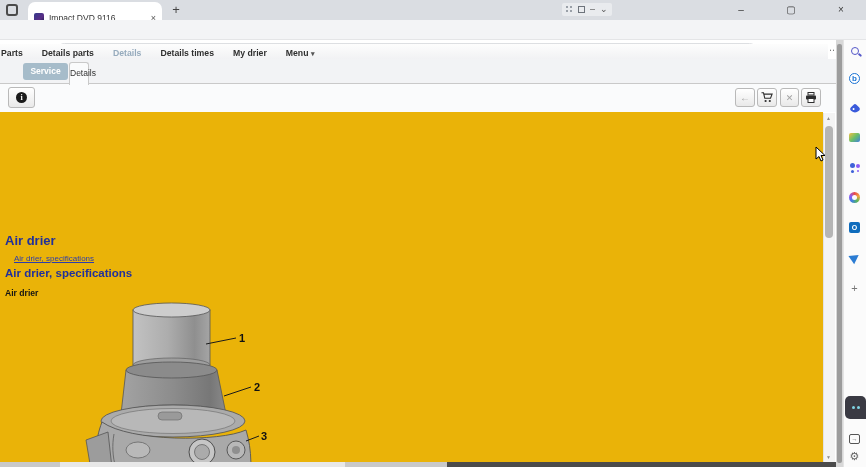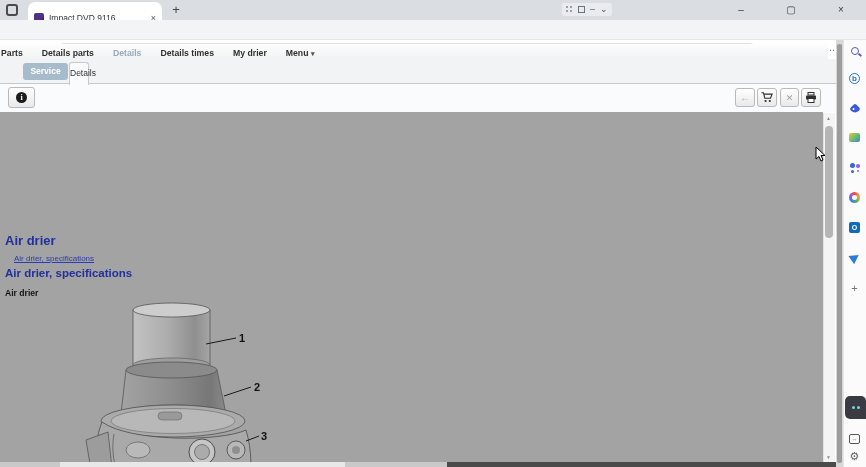--- a/index.html
+++ b/index.html
@@ -62,7 +62,7 @@
   .g-dis { color:#a3a3a3; font-size:10px; }
 
   
-  #content { left:0; top:112px; width:823px; height:350px; background:#a3a3a3; overflow:hidden;text-align:right; }
+  #content { left:0; top:112px; width:823px; height:350px; background:#eab308; overflow:hidden;text-align:right; }
   #page-title { left:5px; top:121px; font-size:13px; font-weight:bold; color:#21309a; }
   #toc-link { left:14px; top:142px; font-size:8px; color:#2b3cae; text-decoration:underline; }
   #section-heading { left:5px; top:155px; font-size:11.5px; font-weight:bold; color:#21309a; }

